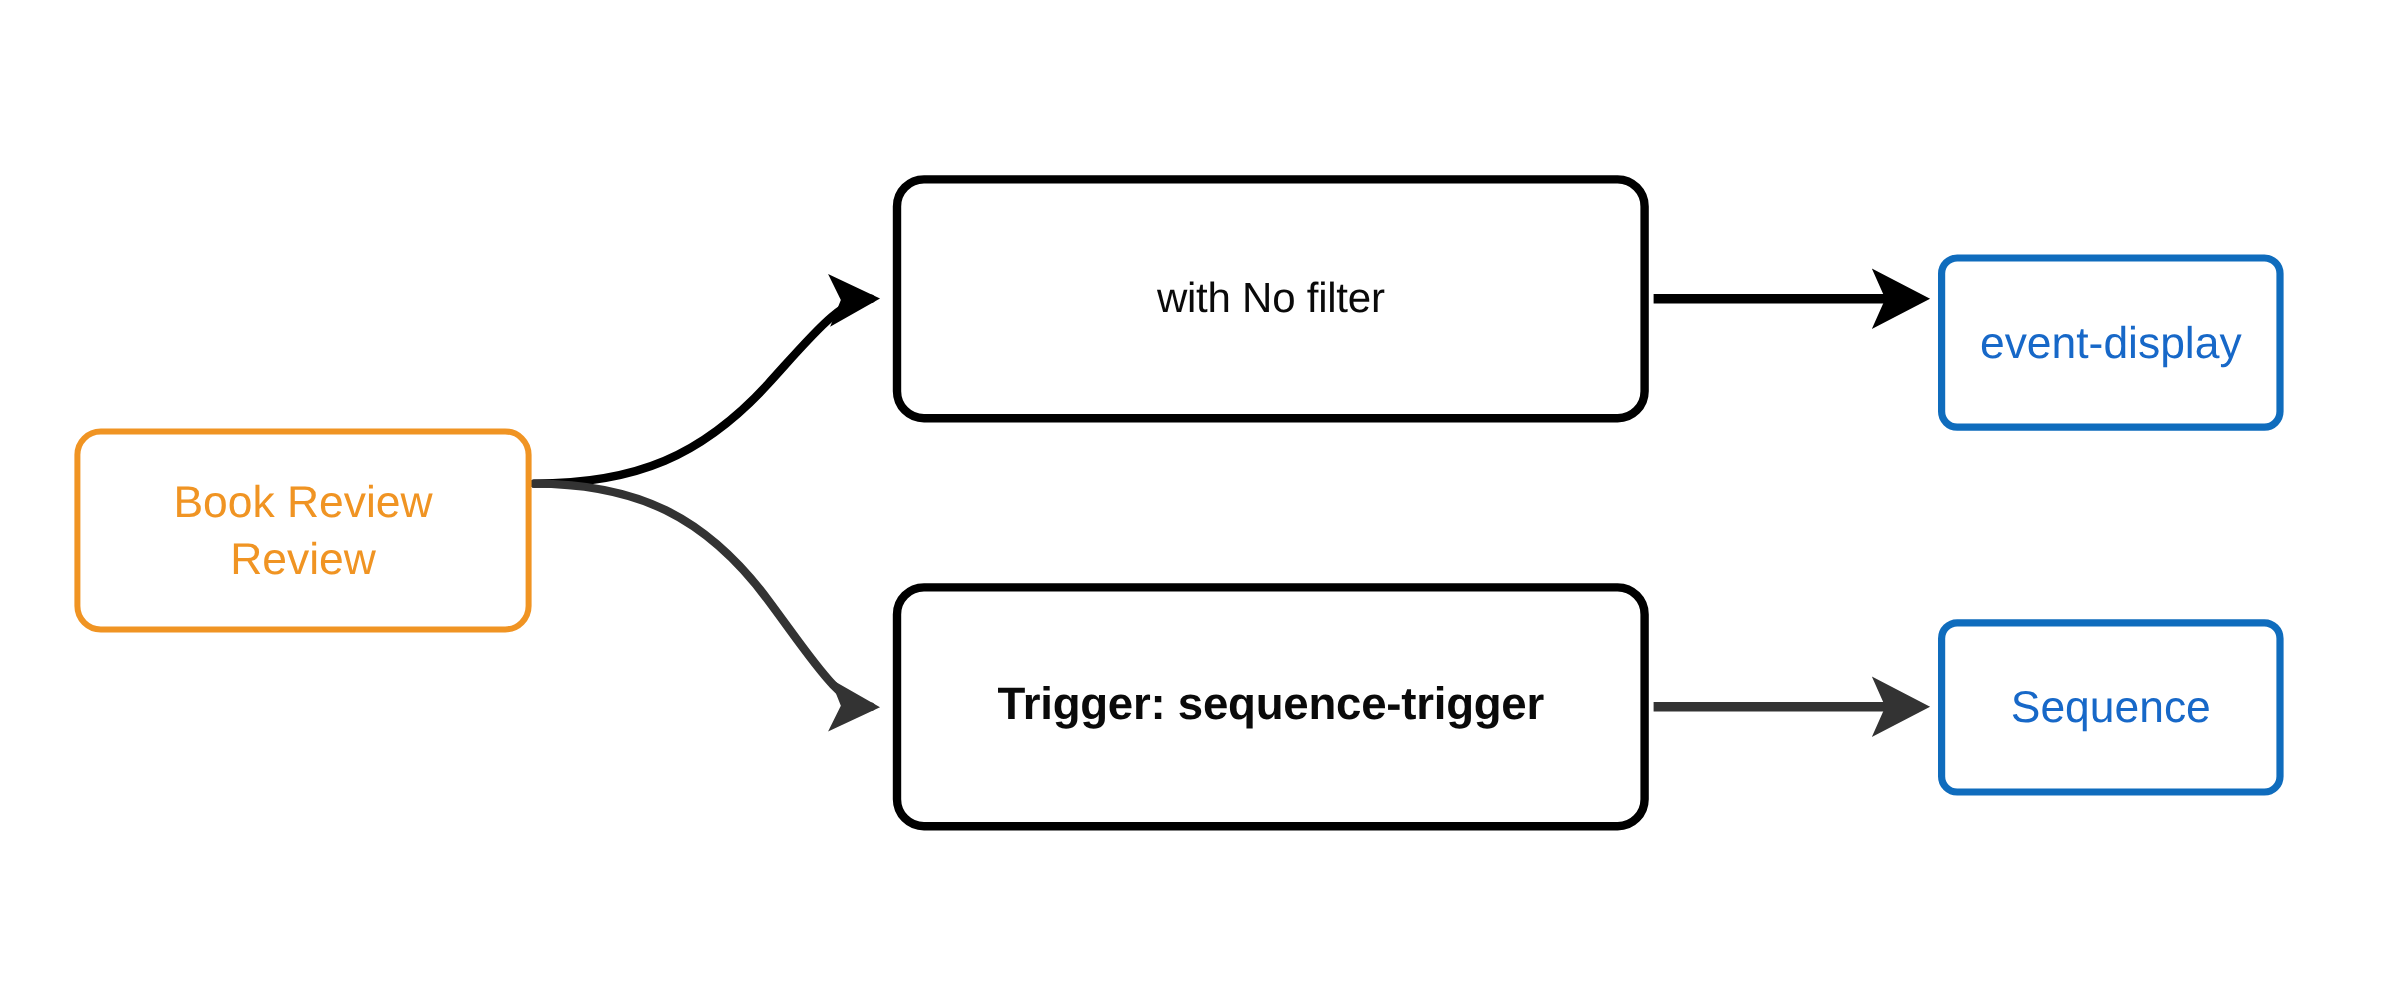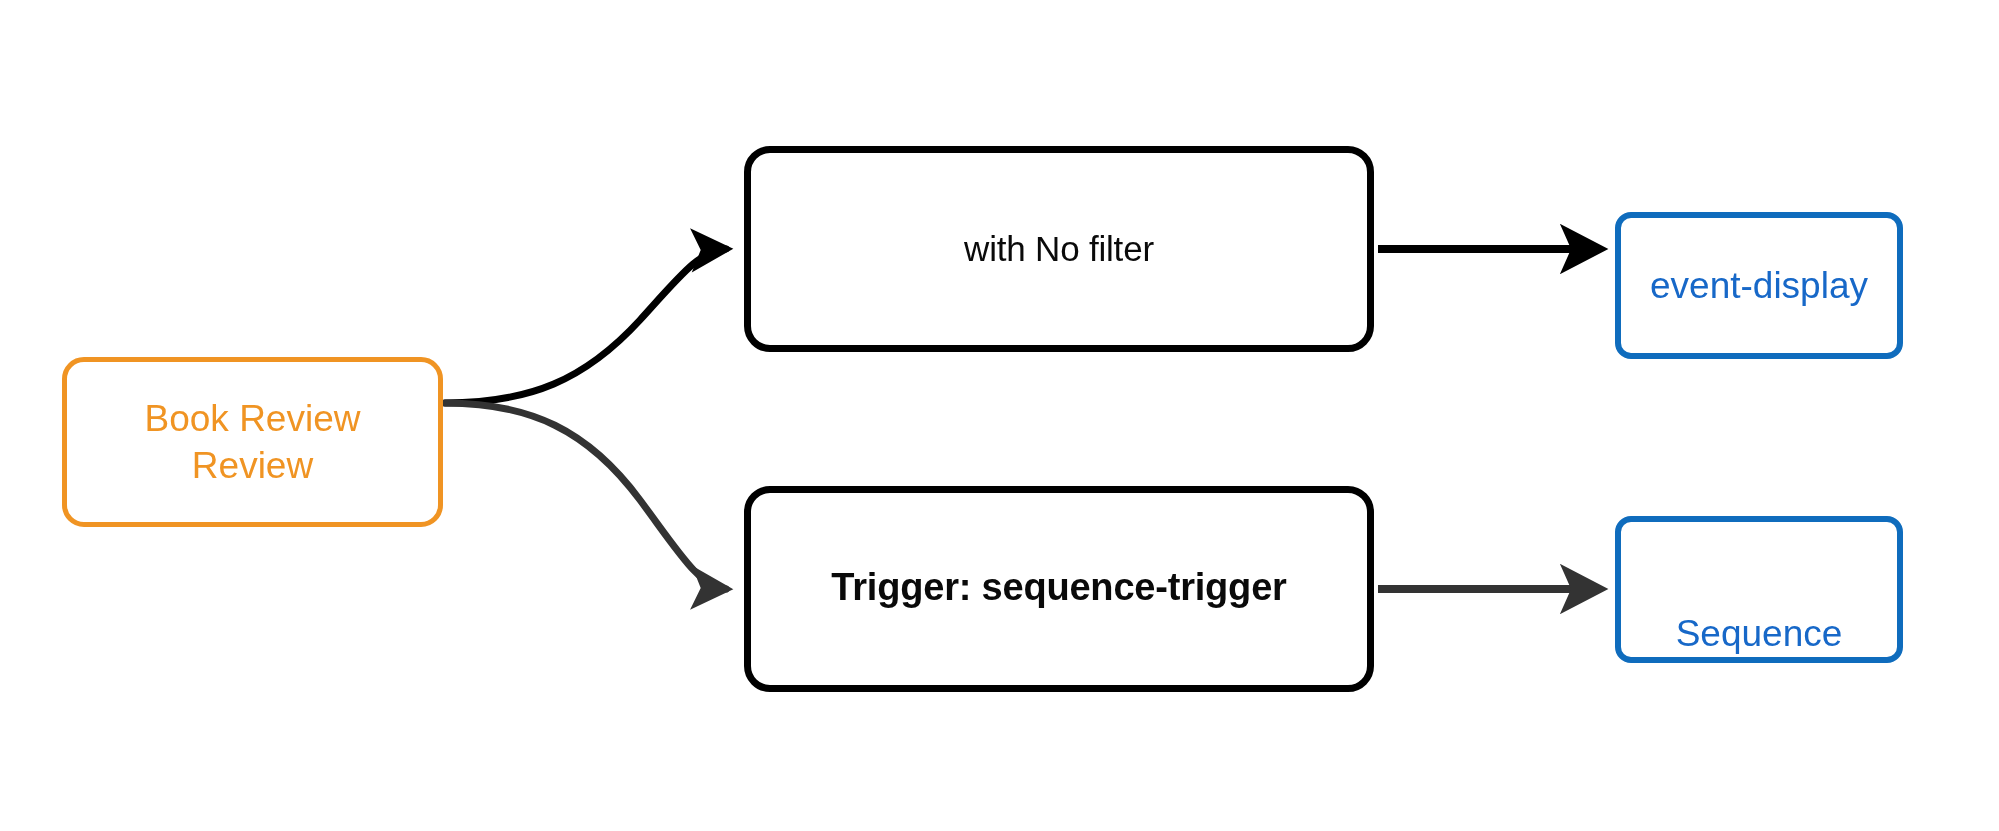--- a/index.html
+++ b/index.html
@@ -83,7 +83,7 @@
     font-size: 37px;
   }
   .node-sink.top { top: 176px; margin-top: 36px; }
-  .node-sink.bottom { top: 516px; justify-content: flex-end; }
+  .node-sink.bottom { top: 516px; }
 </style>
 </head>
 <body>

